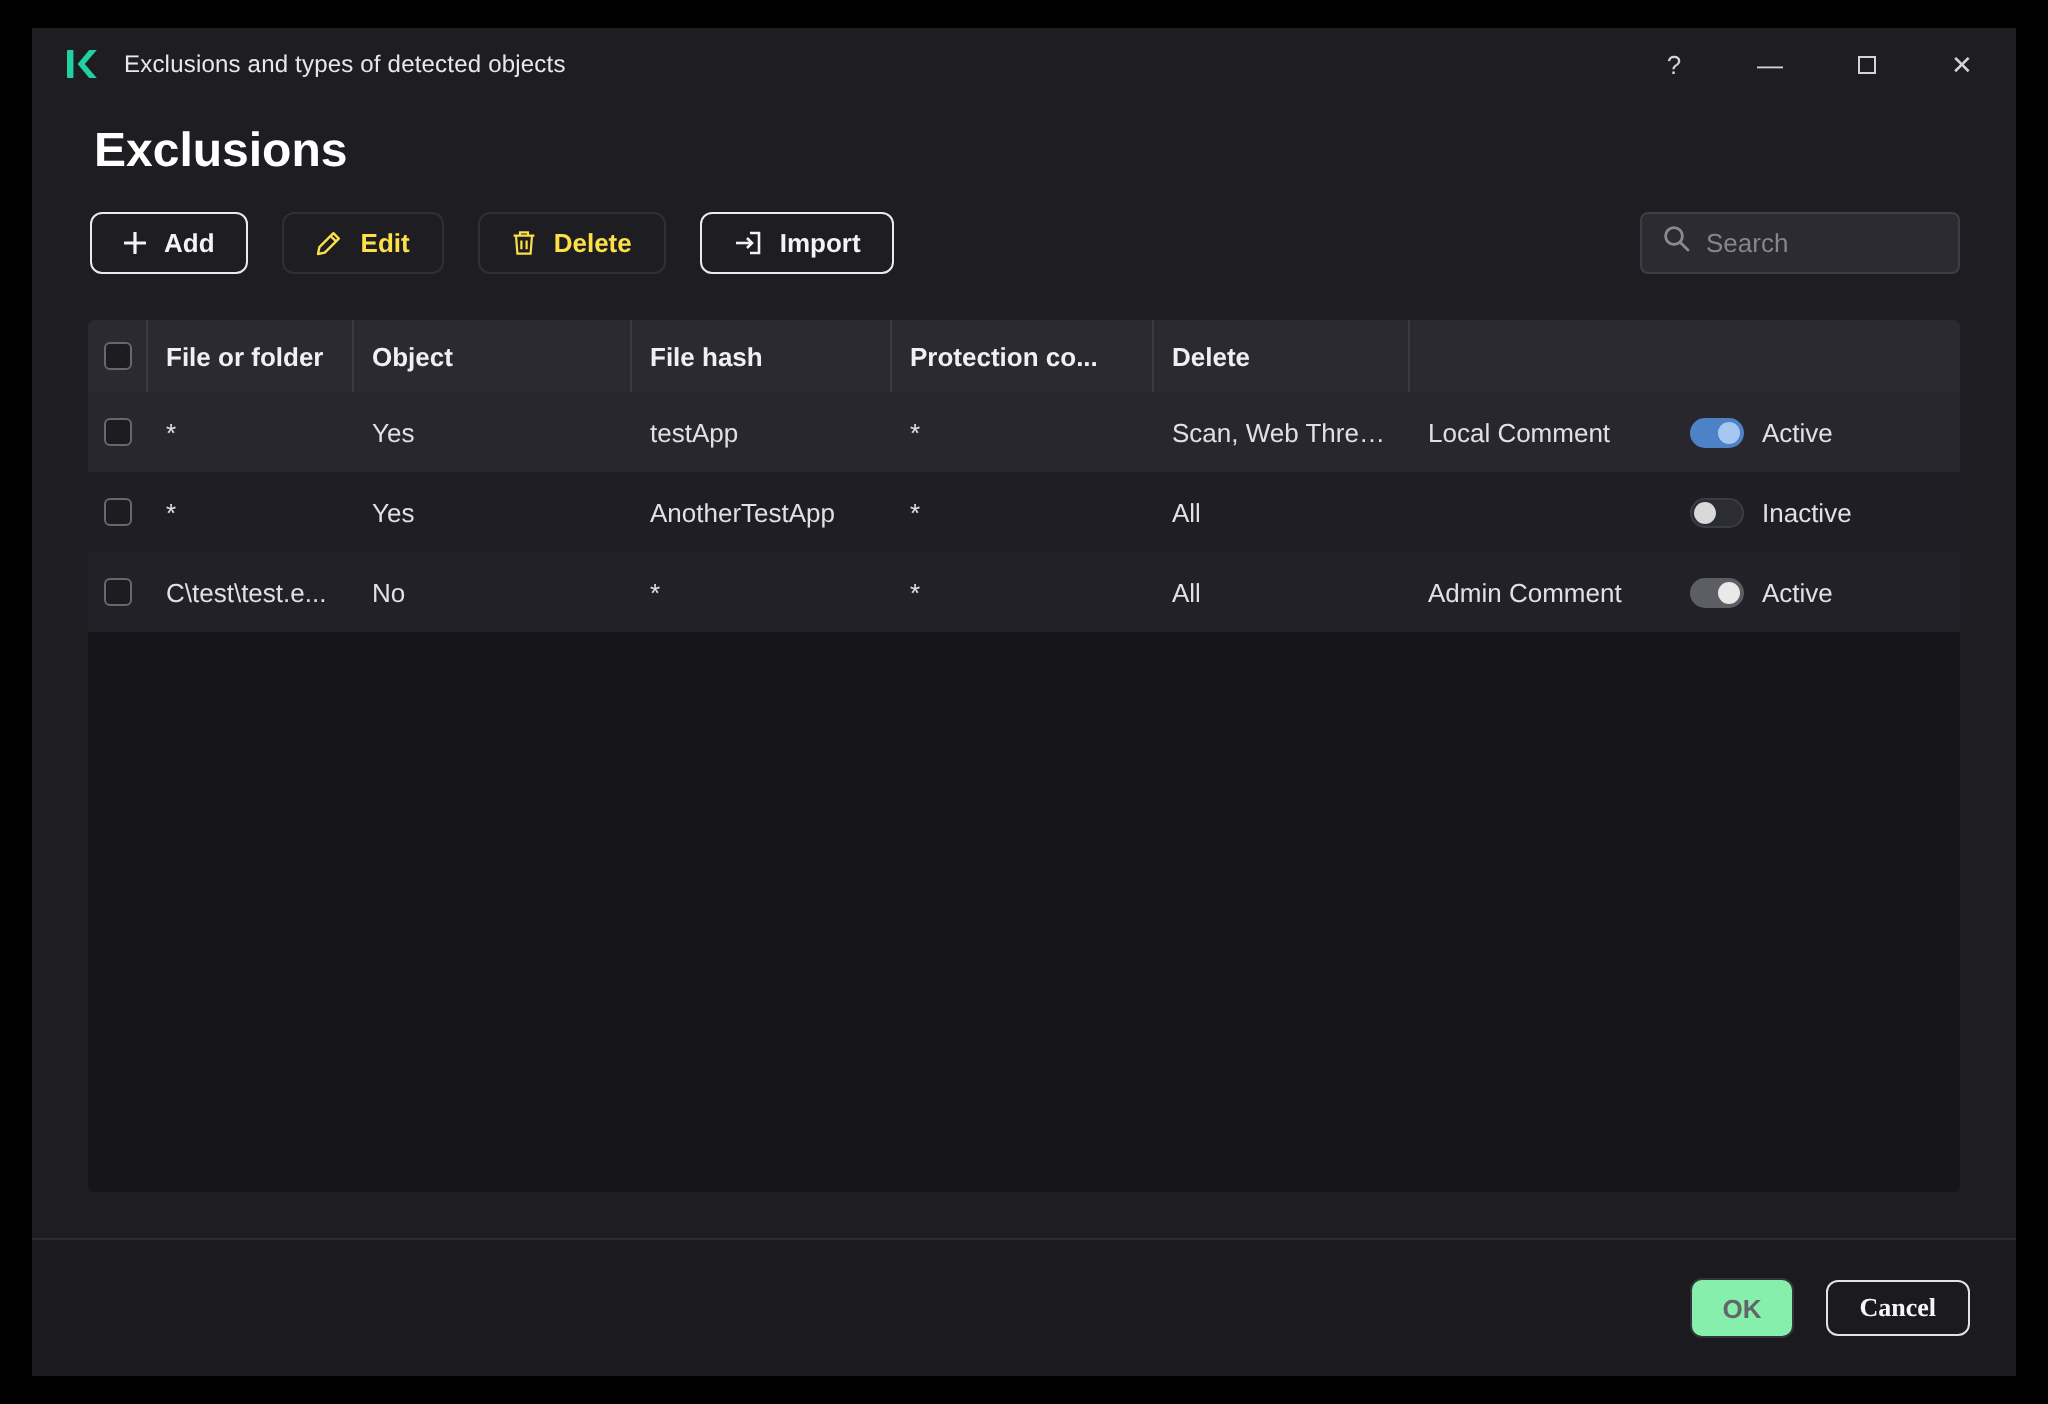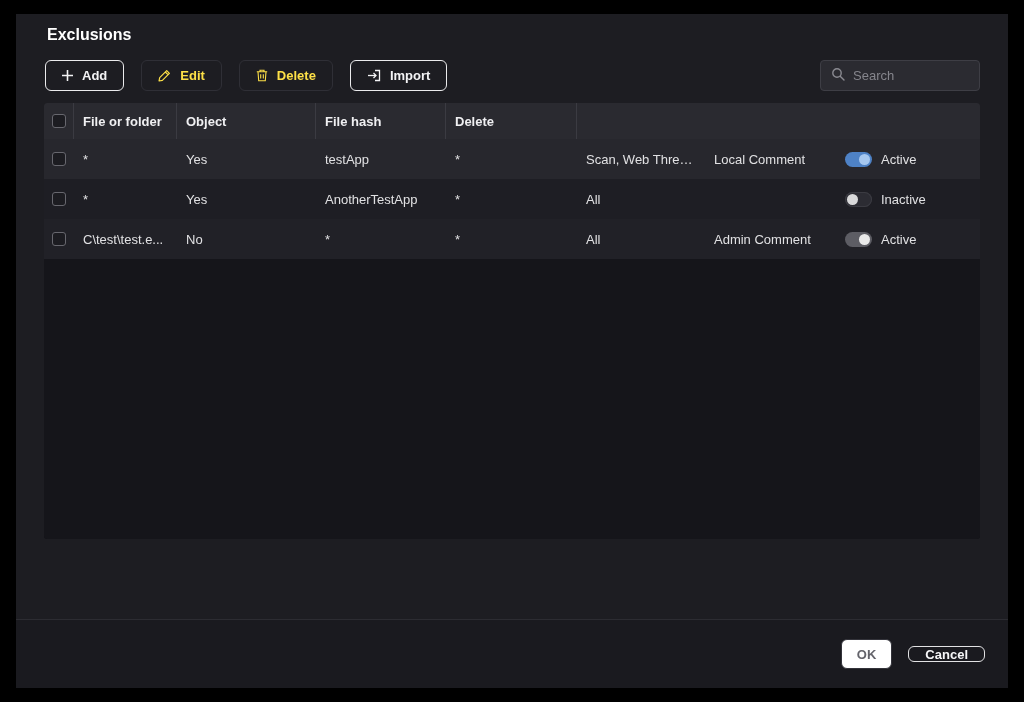--- a/index.html
+++ b/index.html
@@ -113,6 +113,22 @@
 
 <div class="window">
 
+  <div class="titlebar">
+    <span class="logo">
+      <svg width="17" height="16" viewBox="0 0 17 16" fill="#1fd1a3">
+        <rect x="1.5" y="1" width="3.2" height="14" rx="0.4"></rect>
+        <polygon points="6.8,8 12.6,1 16.4,1 10.4,8 16.4,15 12.6,15"></polygon>
+      </svg>
+    </span>
+    <span class="tb-title">Exclusions and types of detected objects</span>
+    <span class="tb-spacer"></span>
+    <button class="tb-btn">?</button>
+    <button class="tb-btn">—</button>
+    <button class="tb-btn">
+        <span class="max-box"></span>
+      </button>
+    <button class="tb-btn">✕</button>
+  </div>
 
   <div class="page-title">Exclusions</div>
 

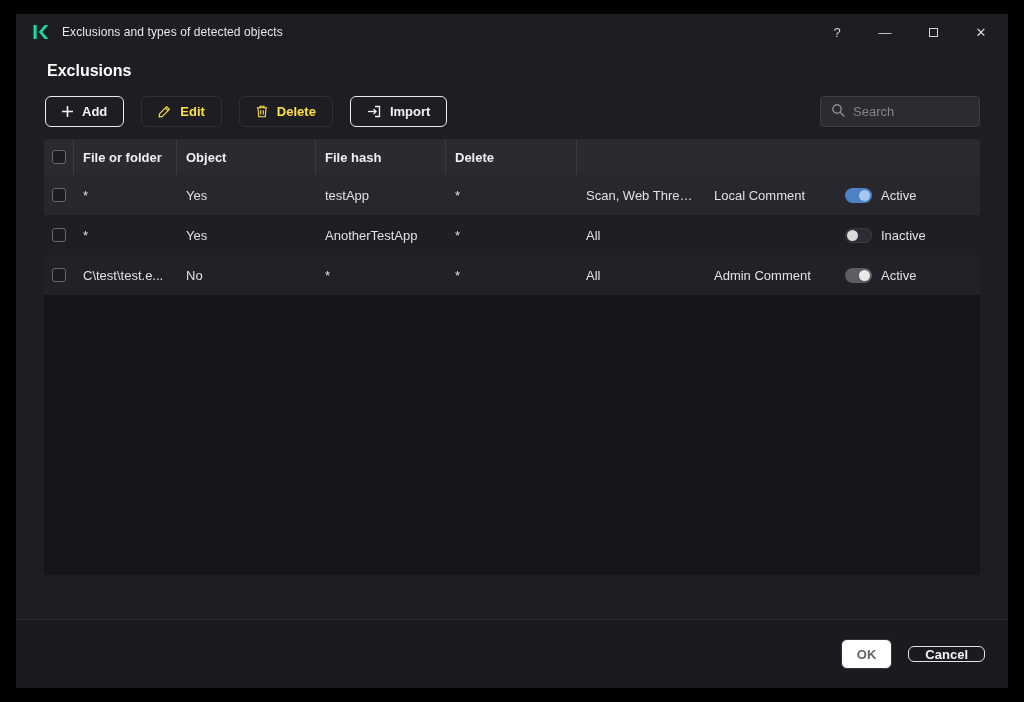--- a/index.html
+++ b/index.html
@@ -29,7 +29,7 @@
   }
   .max-box { width: 9px; height: 9px; border: 1px solid #d4d4d6; display: block; }
   
-  .page-title { font-size: 16px; font-weight: 700; color: #ffffff; margin: 12px 0 16px 31px; flex: none; }
+  .page-title { font-size: 24px; font-weight: 700; color: #ffffff; margin: 12px 0 16px 31px; flex: none; }
   
   .toolbar { display: flex; align-items: flex-end; padding: 0 28px 0 29px; gap: 17px; flex: none; height: 31px; }
   .btn {

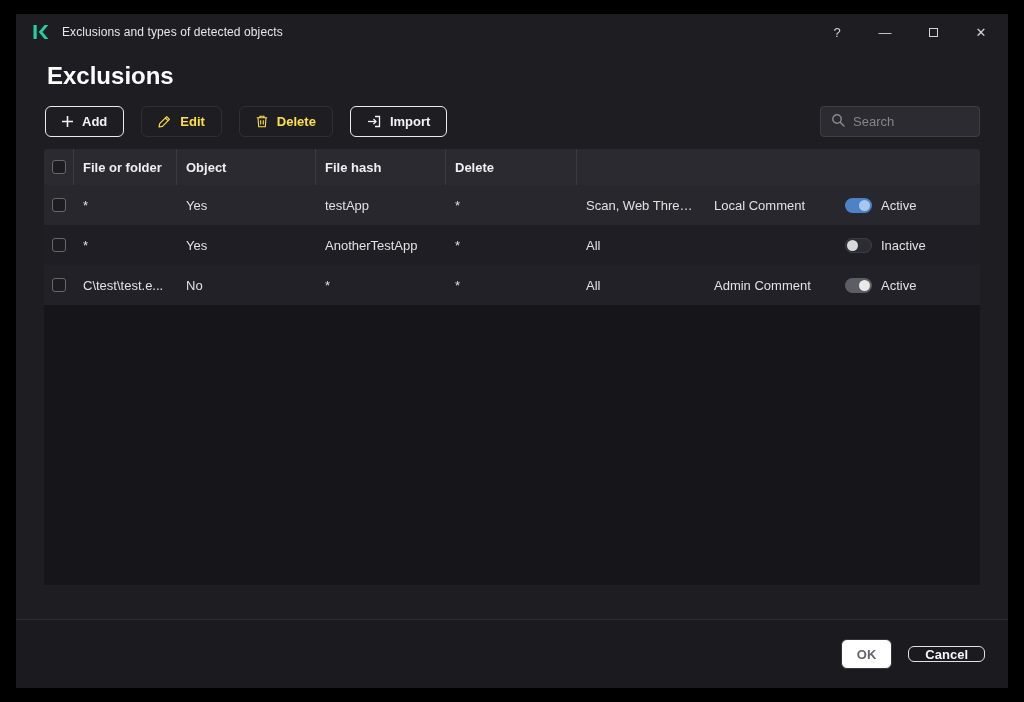--- a/index.html
+++ b/index.html
@@ -53,7 +53,7 @@
   .search input::placeholder { color: #85858c; }
   
   .table {
-    margin: 12px 28px 0; height: 436px; flex: none;
+    margin: 23px 28px 0; height: 436px; flex: none;
     display: flex; flex-direction: column;
     background: #15151a; border-radius: 3px; overflow: hidden;
   }

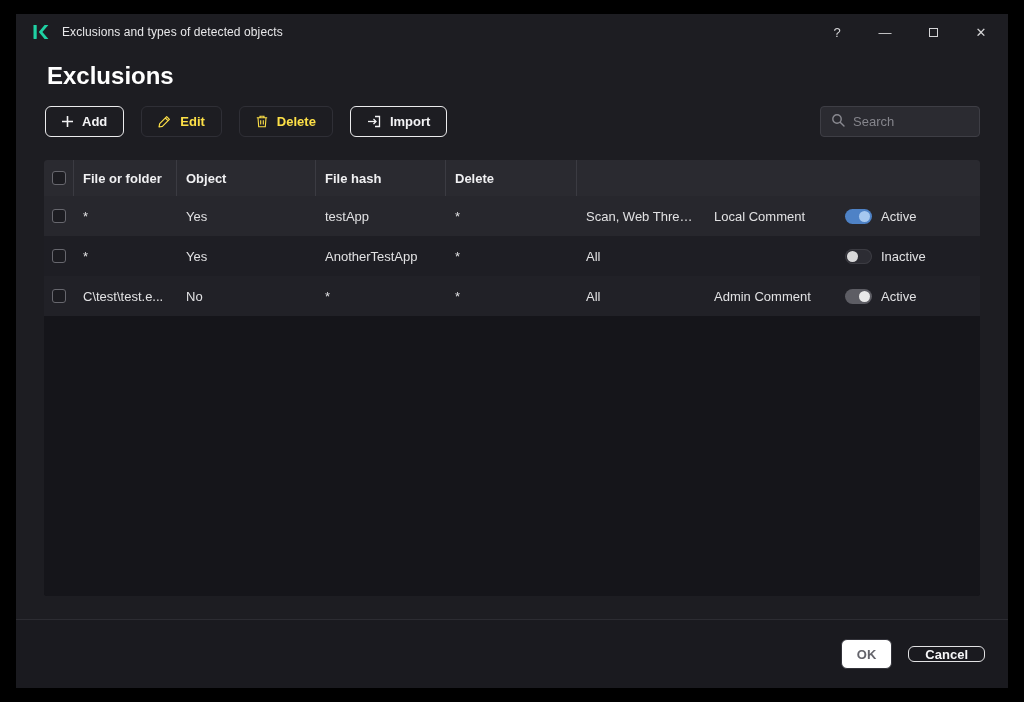--- a/index.html
+++ b/index.html
@@ -186,6 +186,7 @@
       <div class="cell">File or folder</div>
       <div class="cell">Object</div>
       <div class="cell">File hash</div>
+      <div class="cell">Protection co...</div>
       <div class="cell">Delete</div>
       <div class="cell no-div"></div>
     </div>

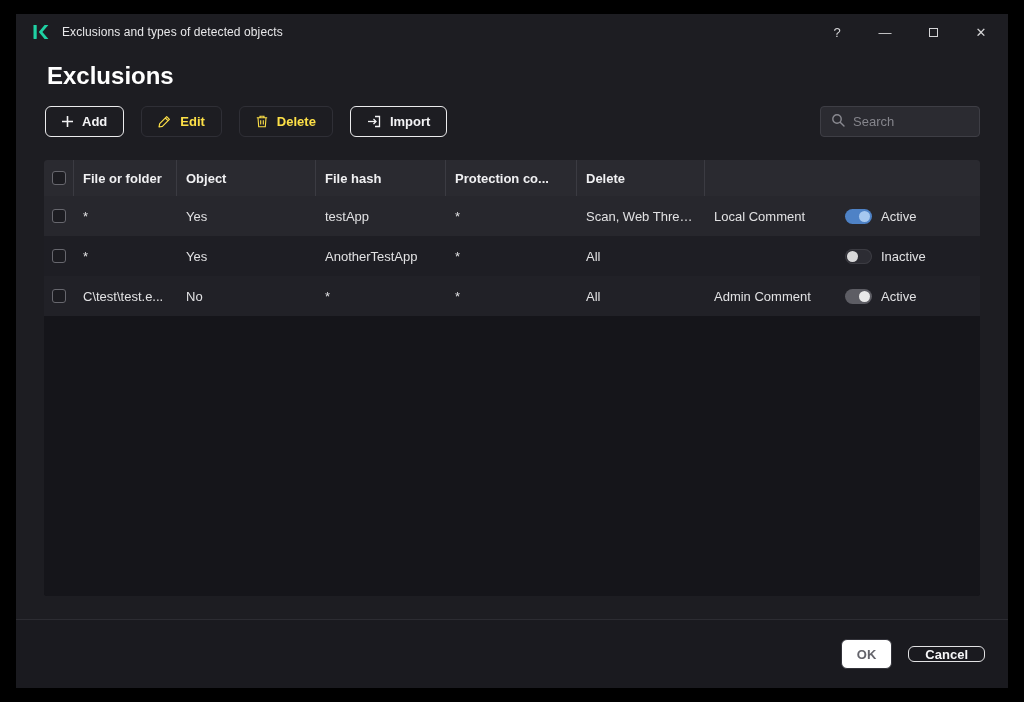--- a/index.html
+++ b/index.html
@@ -99,7 +99,7 @@
   }
   .btn-ok {
     height: 30px; padding: 0 15px; border-radius: 6px;
-    background: #ffffff; border: 1px solid #33333a; color: #64646b;
+    background: #86efac; border: 1px solid #33333a; color: #64646b;
     font-size: 13px; font-weight: 700; font-family: "Liberation Sans", sans-serif; cursor: default;
   }
   .btn-cancel {

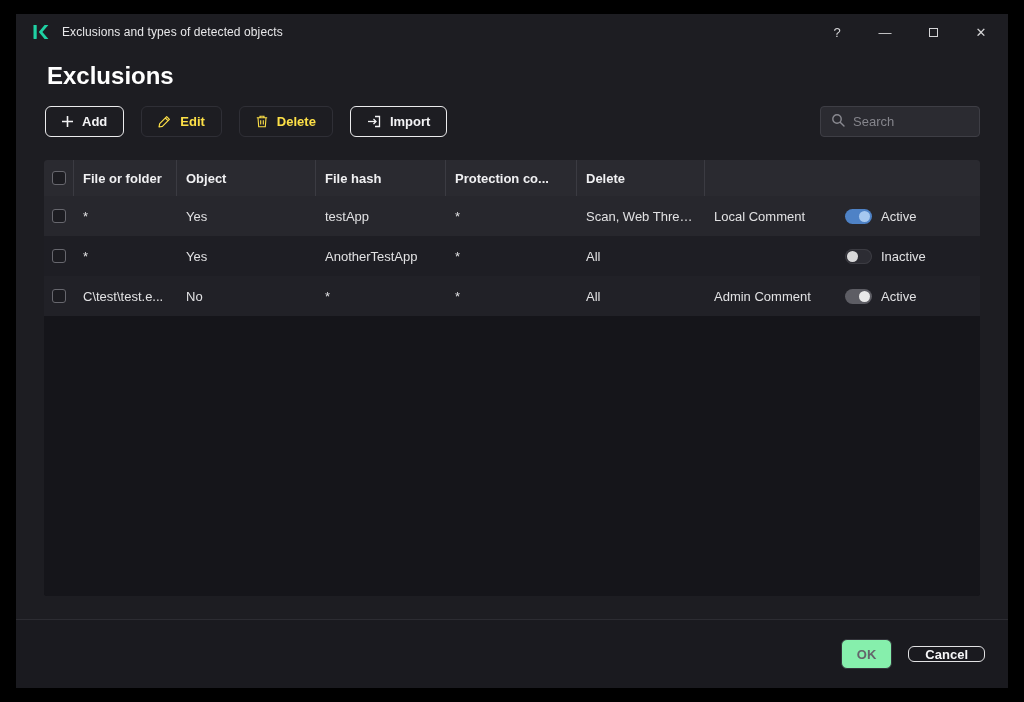--- a/index.html
+++ b/index.html
@@ -103,9 +103,9 @@
     font-size: 13px; font-weight: 700; font-family: "Liberation Sans", sans-serif; cursor: default;
   }
   .btn-cancel {
-    height: 16px; padding: 0 16px; border-radius: 6px;
+    height: 28px; padding: 0 16px; border-radius: 6px;
     background: transparent; border: 1px solid #e2e2e4; color: #f6f6f8;
-    font-size: 13px; font-weight: 700; font-family: Liberation Sans, sans-serif; cursor: pointer;
+    font-size: 13px; font-weight: 700; font-family: Liberation Serif, serif; cursor: pointer;
   }
 </style>
 </head>

